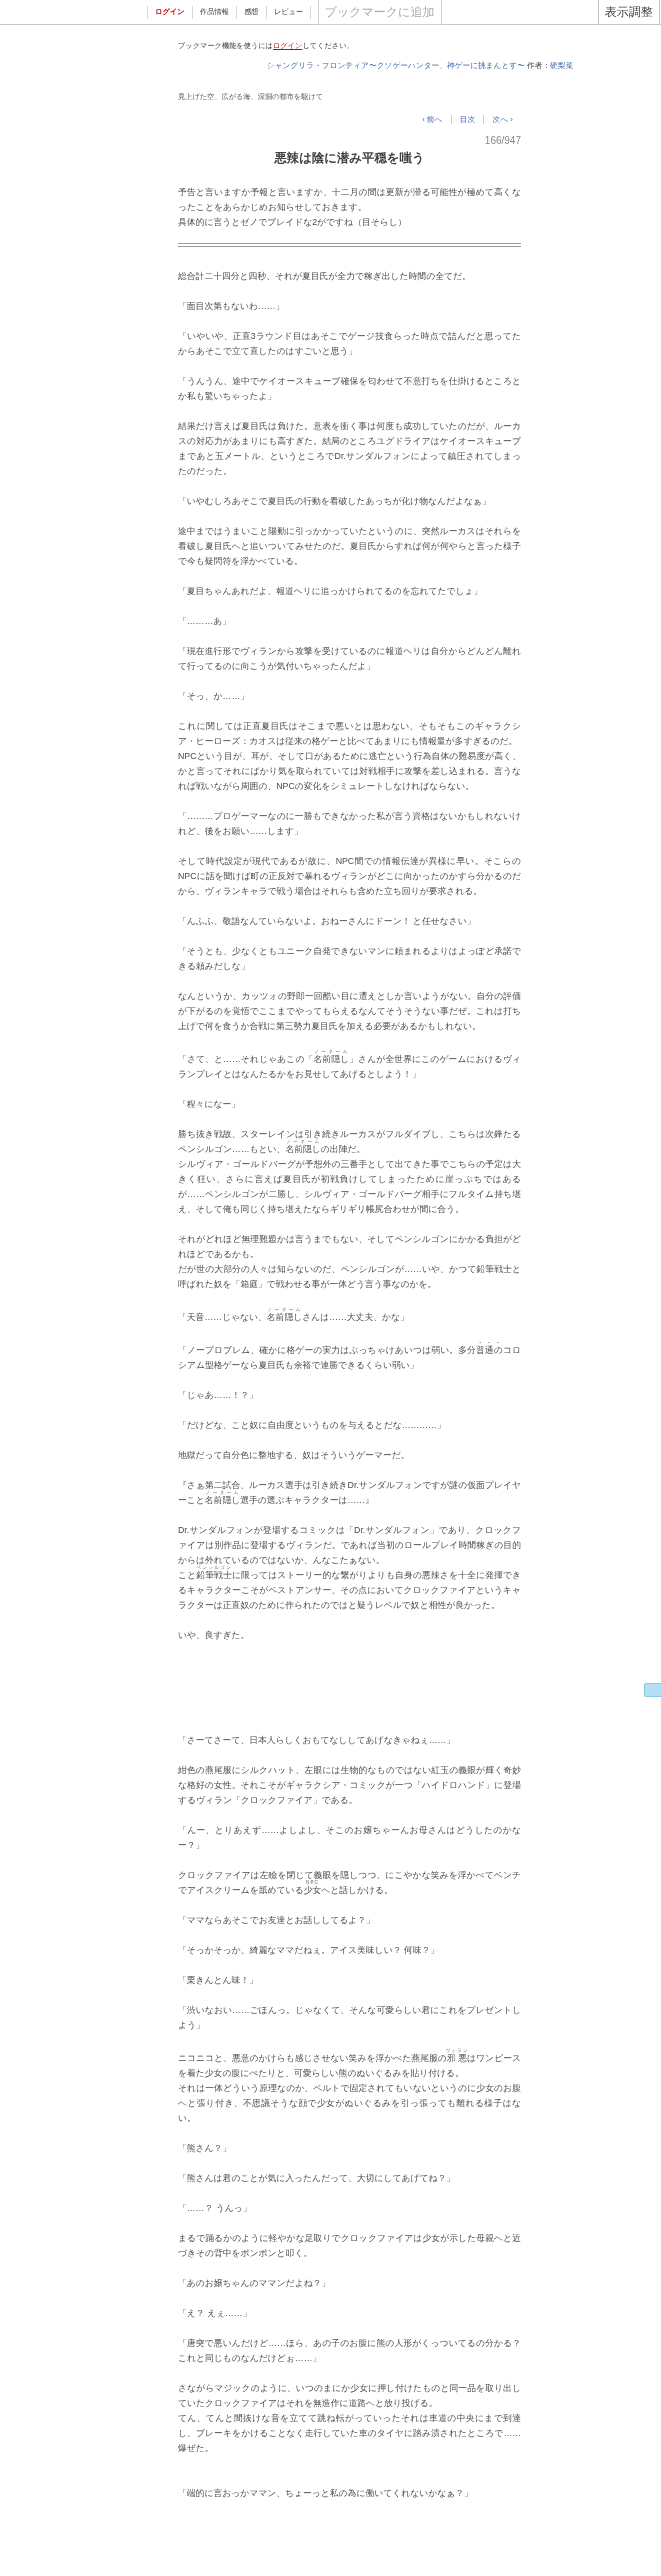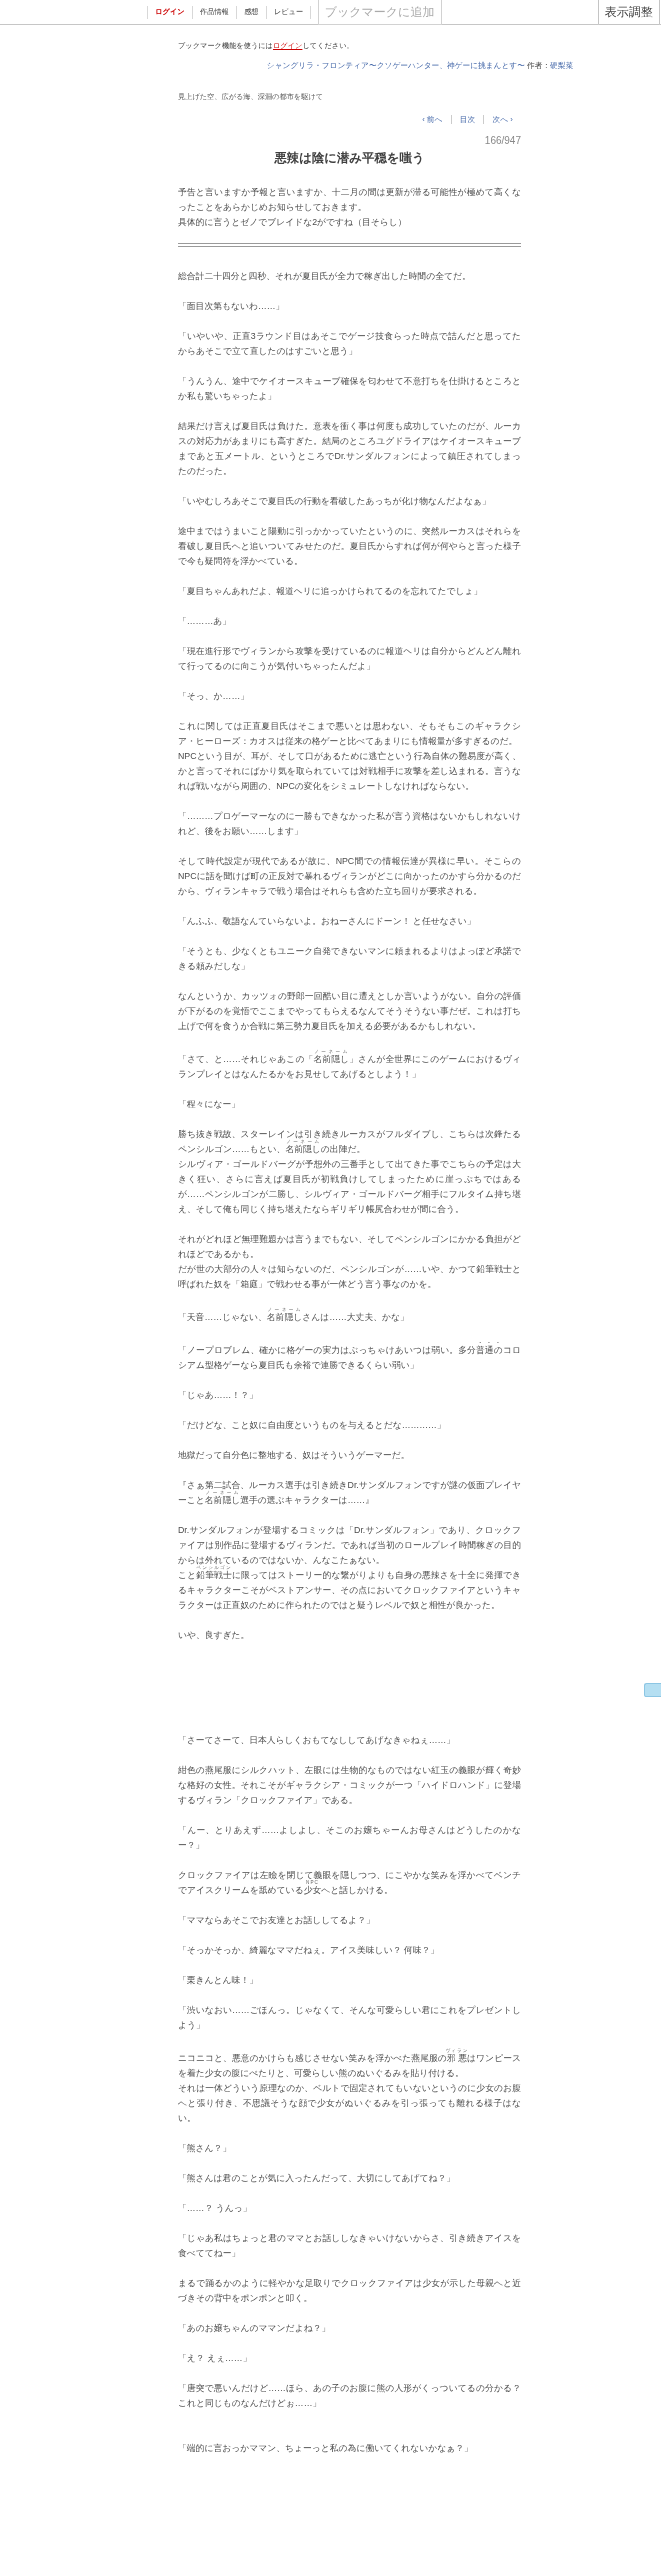--- a/index.html
+++ b/index.html
@@ -120,7 +120,6 @@
       <p>「熊さん？」</p>
       <p>「熊さんは君のことが気に入ったんだって、大切にしてあげてね？」</p>
       <p>「……？ うんっ」</p>
-      <p>「じゃあ私はちょっと君のママとお話ししなきゃいけないからさ、引き続きアイスを食べててねー」</p>
       <p>まるで踊るかのように軽やかな足取りでクロックファイアは少女が示した母親へと近づきその背中をポンポンと叩く。</p>
       <p>「あのお嬢ちゃんのママンだよね？」</p>
       <p>「え？ えぇ……」</p>

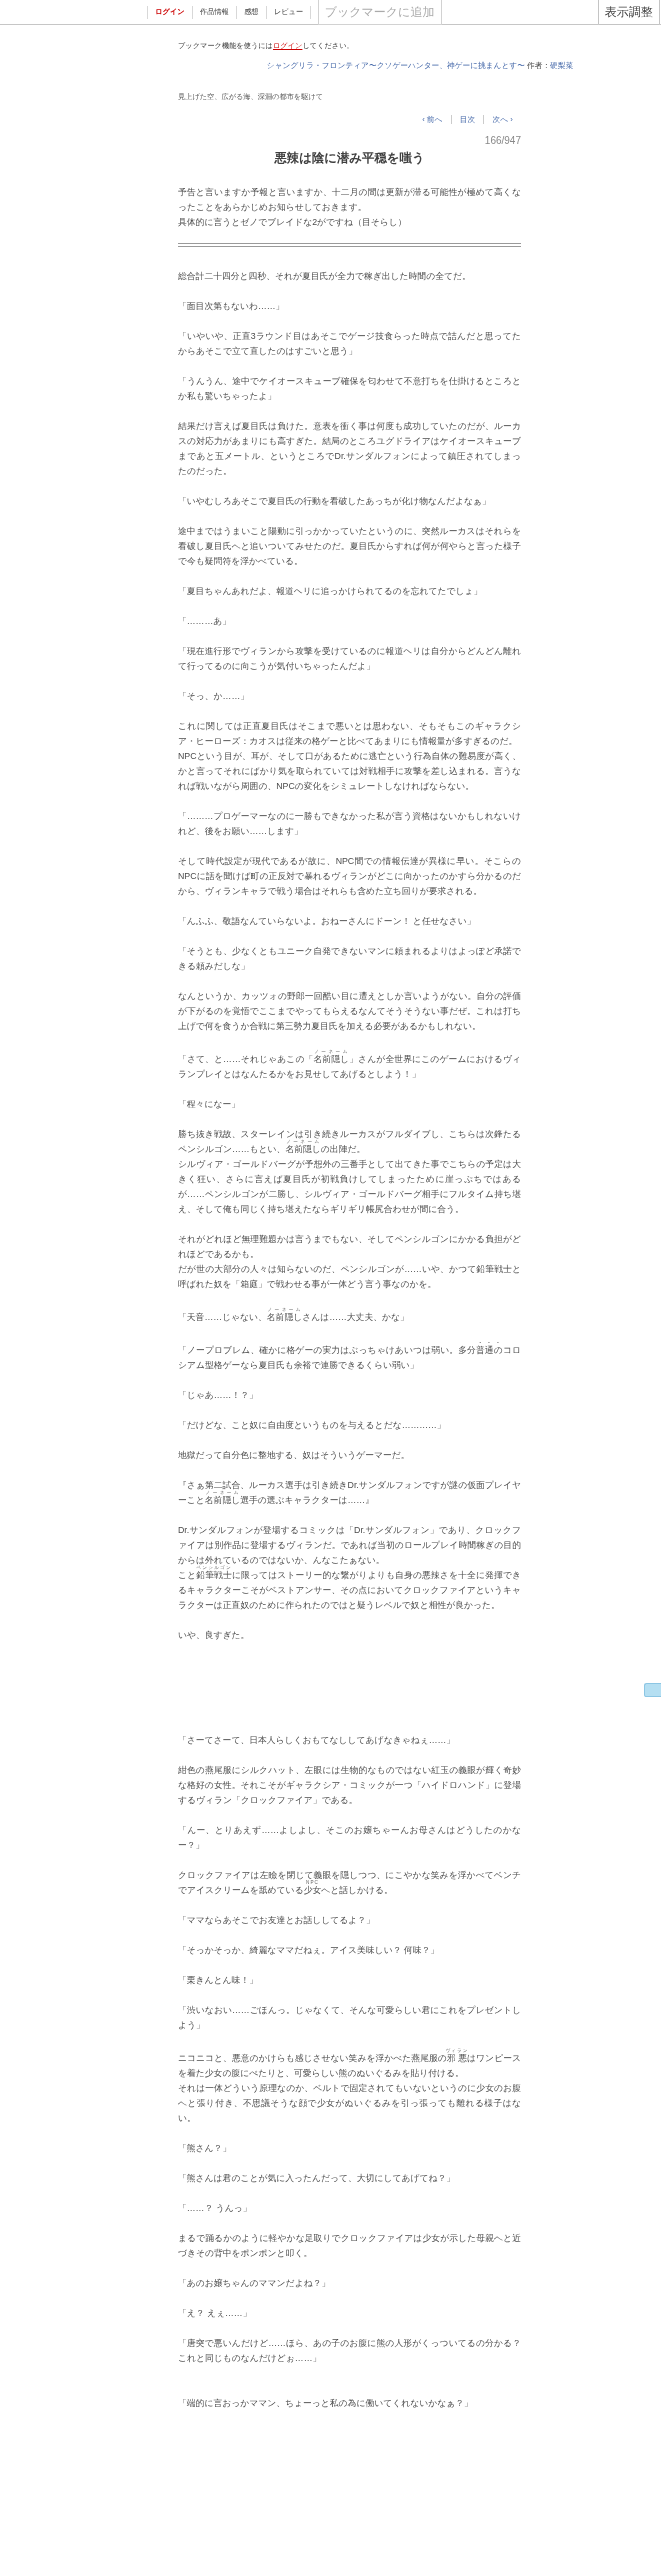--- a/index.html
+++ b/index.html
@@ -124,6 +124,7 @@
       <p>「あのお嬢ちゃんのママンだよね？」</p>
       <p>「え？ えぇ……」</p>
       <p>「唐突で悪いんだけど……ほら、あの子のお腹に熊の人形がくっついてるの分かる？ これと同じものなんだけどぉ……」</p>
+      <p>さながらマジックのように、いつのまにか少女に押し付けたものと同一品を取り出していたクロックファイアはそれを無造作に道路へと放り投げる。<br>てん、てんと間抜けな音を立てて跳ね転がっていったそれは車道の中央にまで到達し、ブレーキをかけることなく走行していた車のタイヤに踏み潰されたところで……爆ぜた。</p>
       <div class="scene-gap" style="height: 15px;"></div>
       <p>「端的に言おっかママン、ちょーっと私の為に働いてくれないかなぁ？」</p>
     </div>

